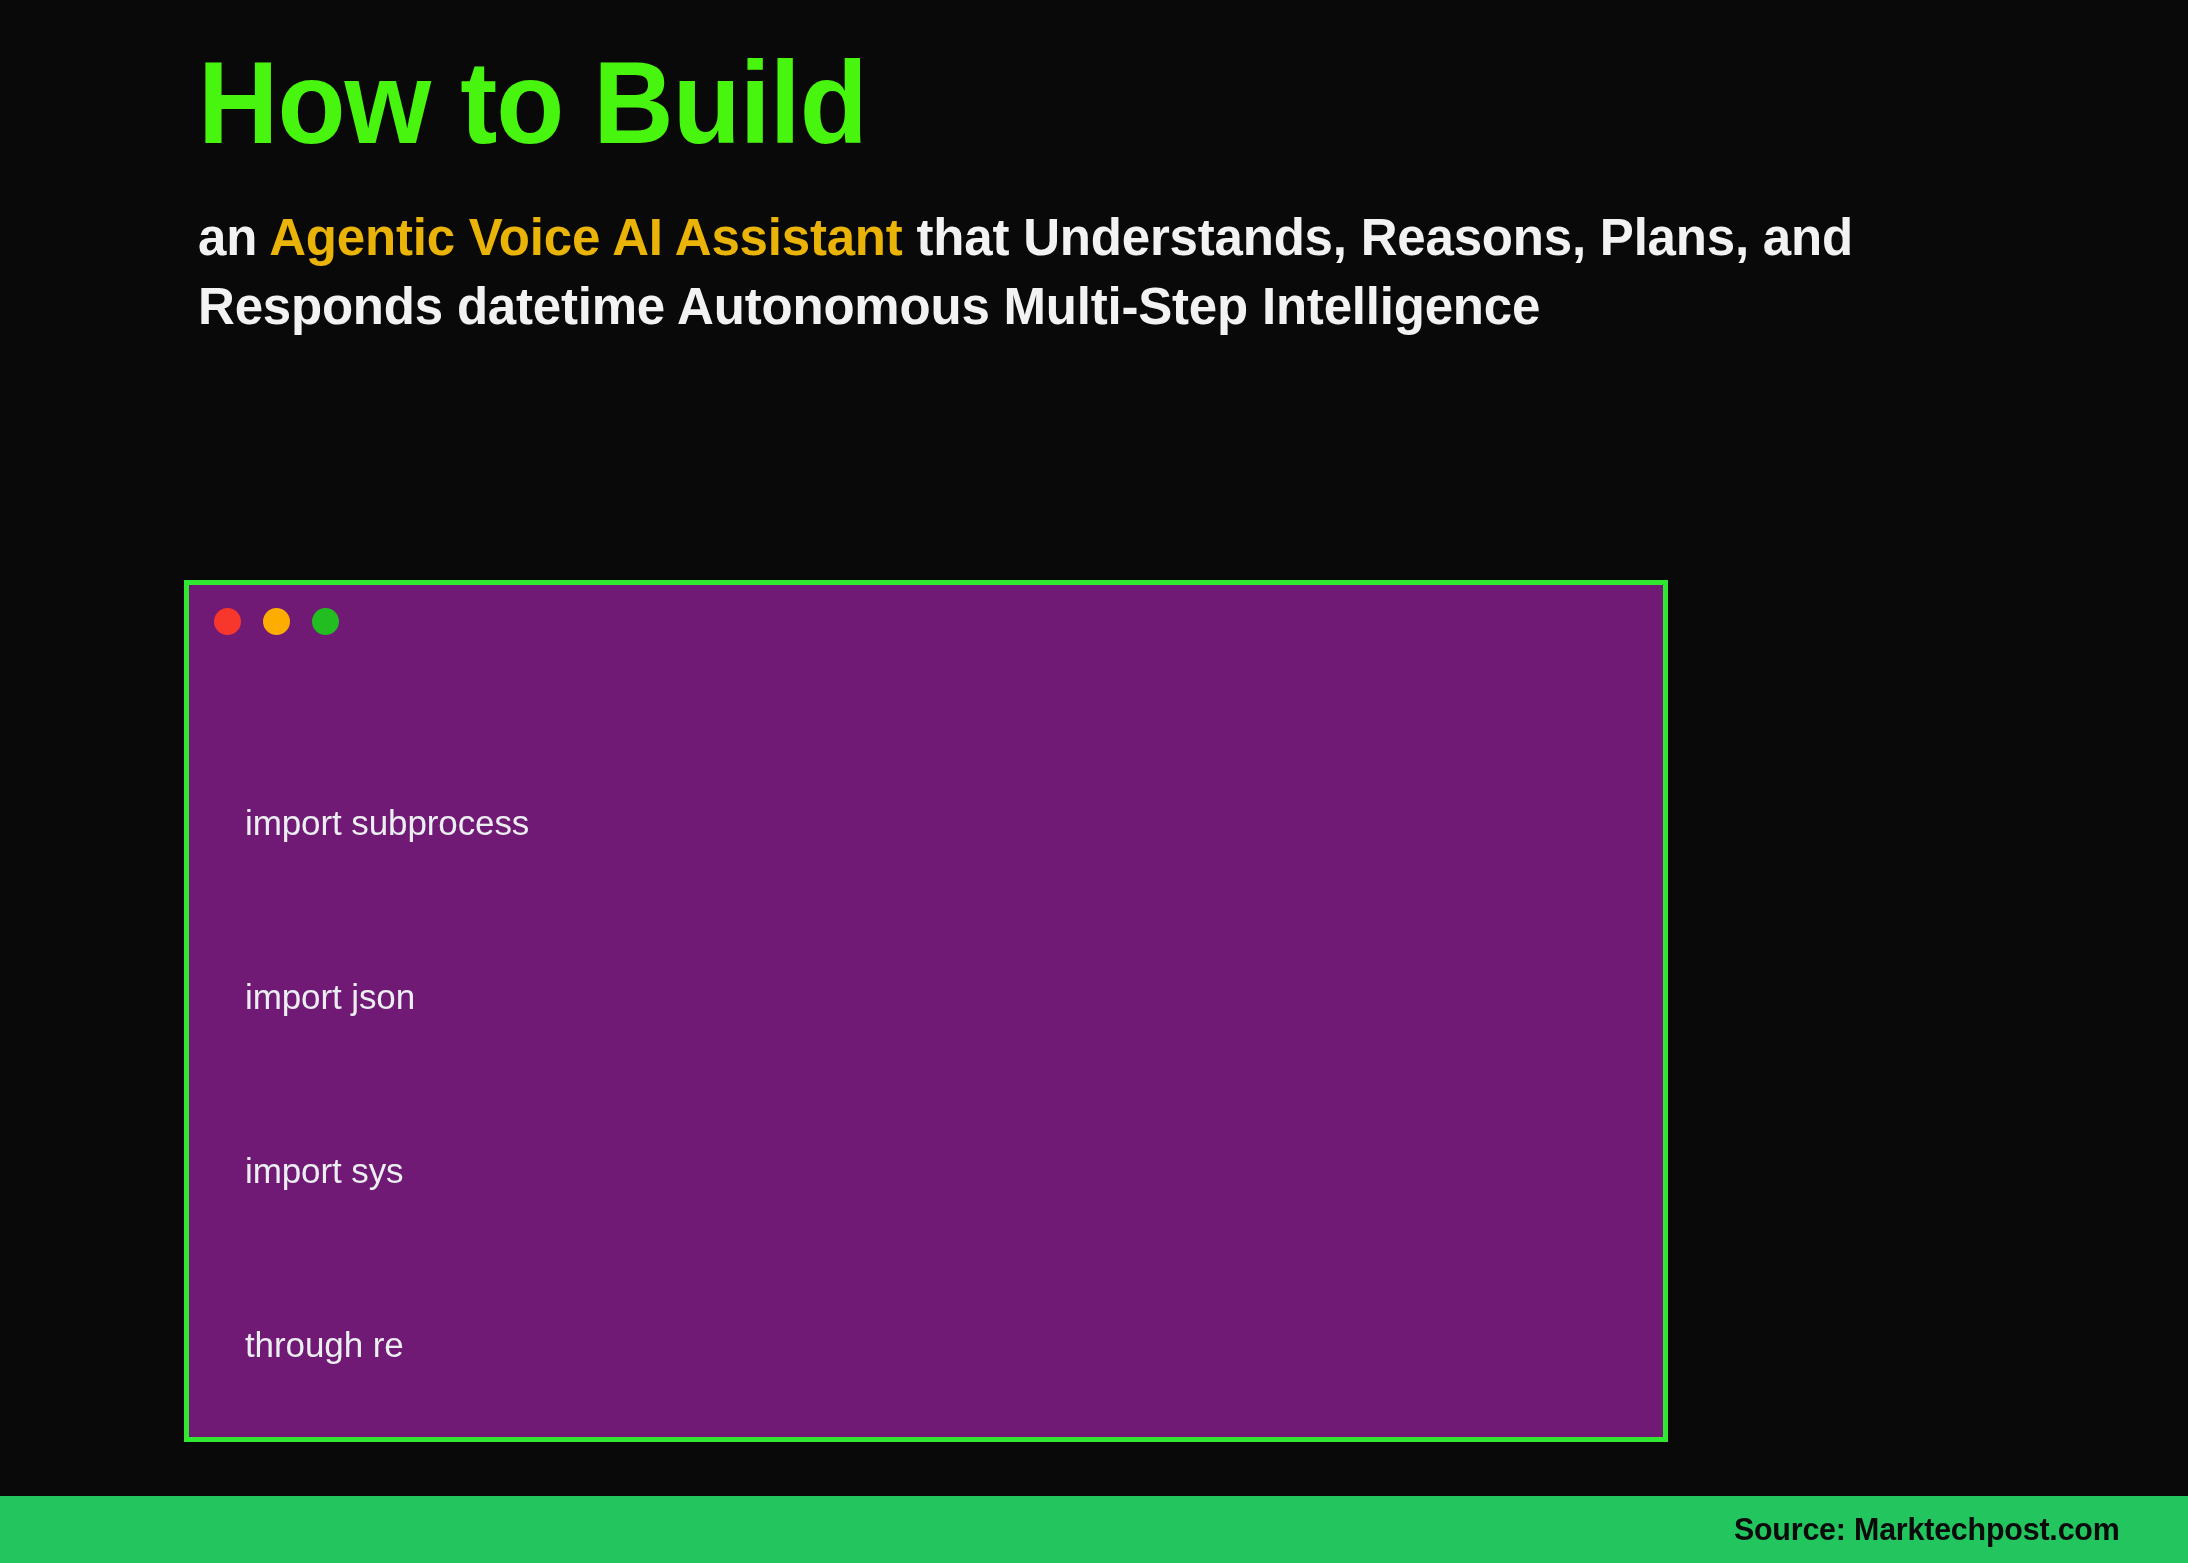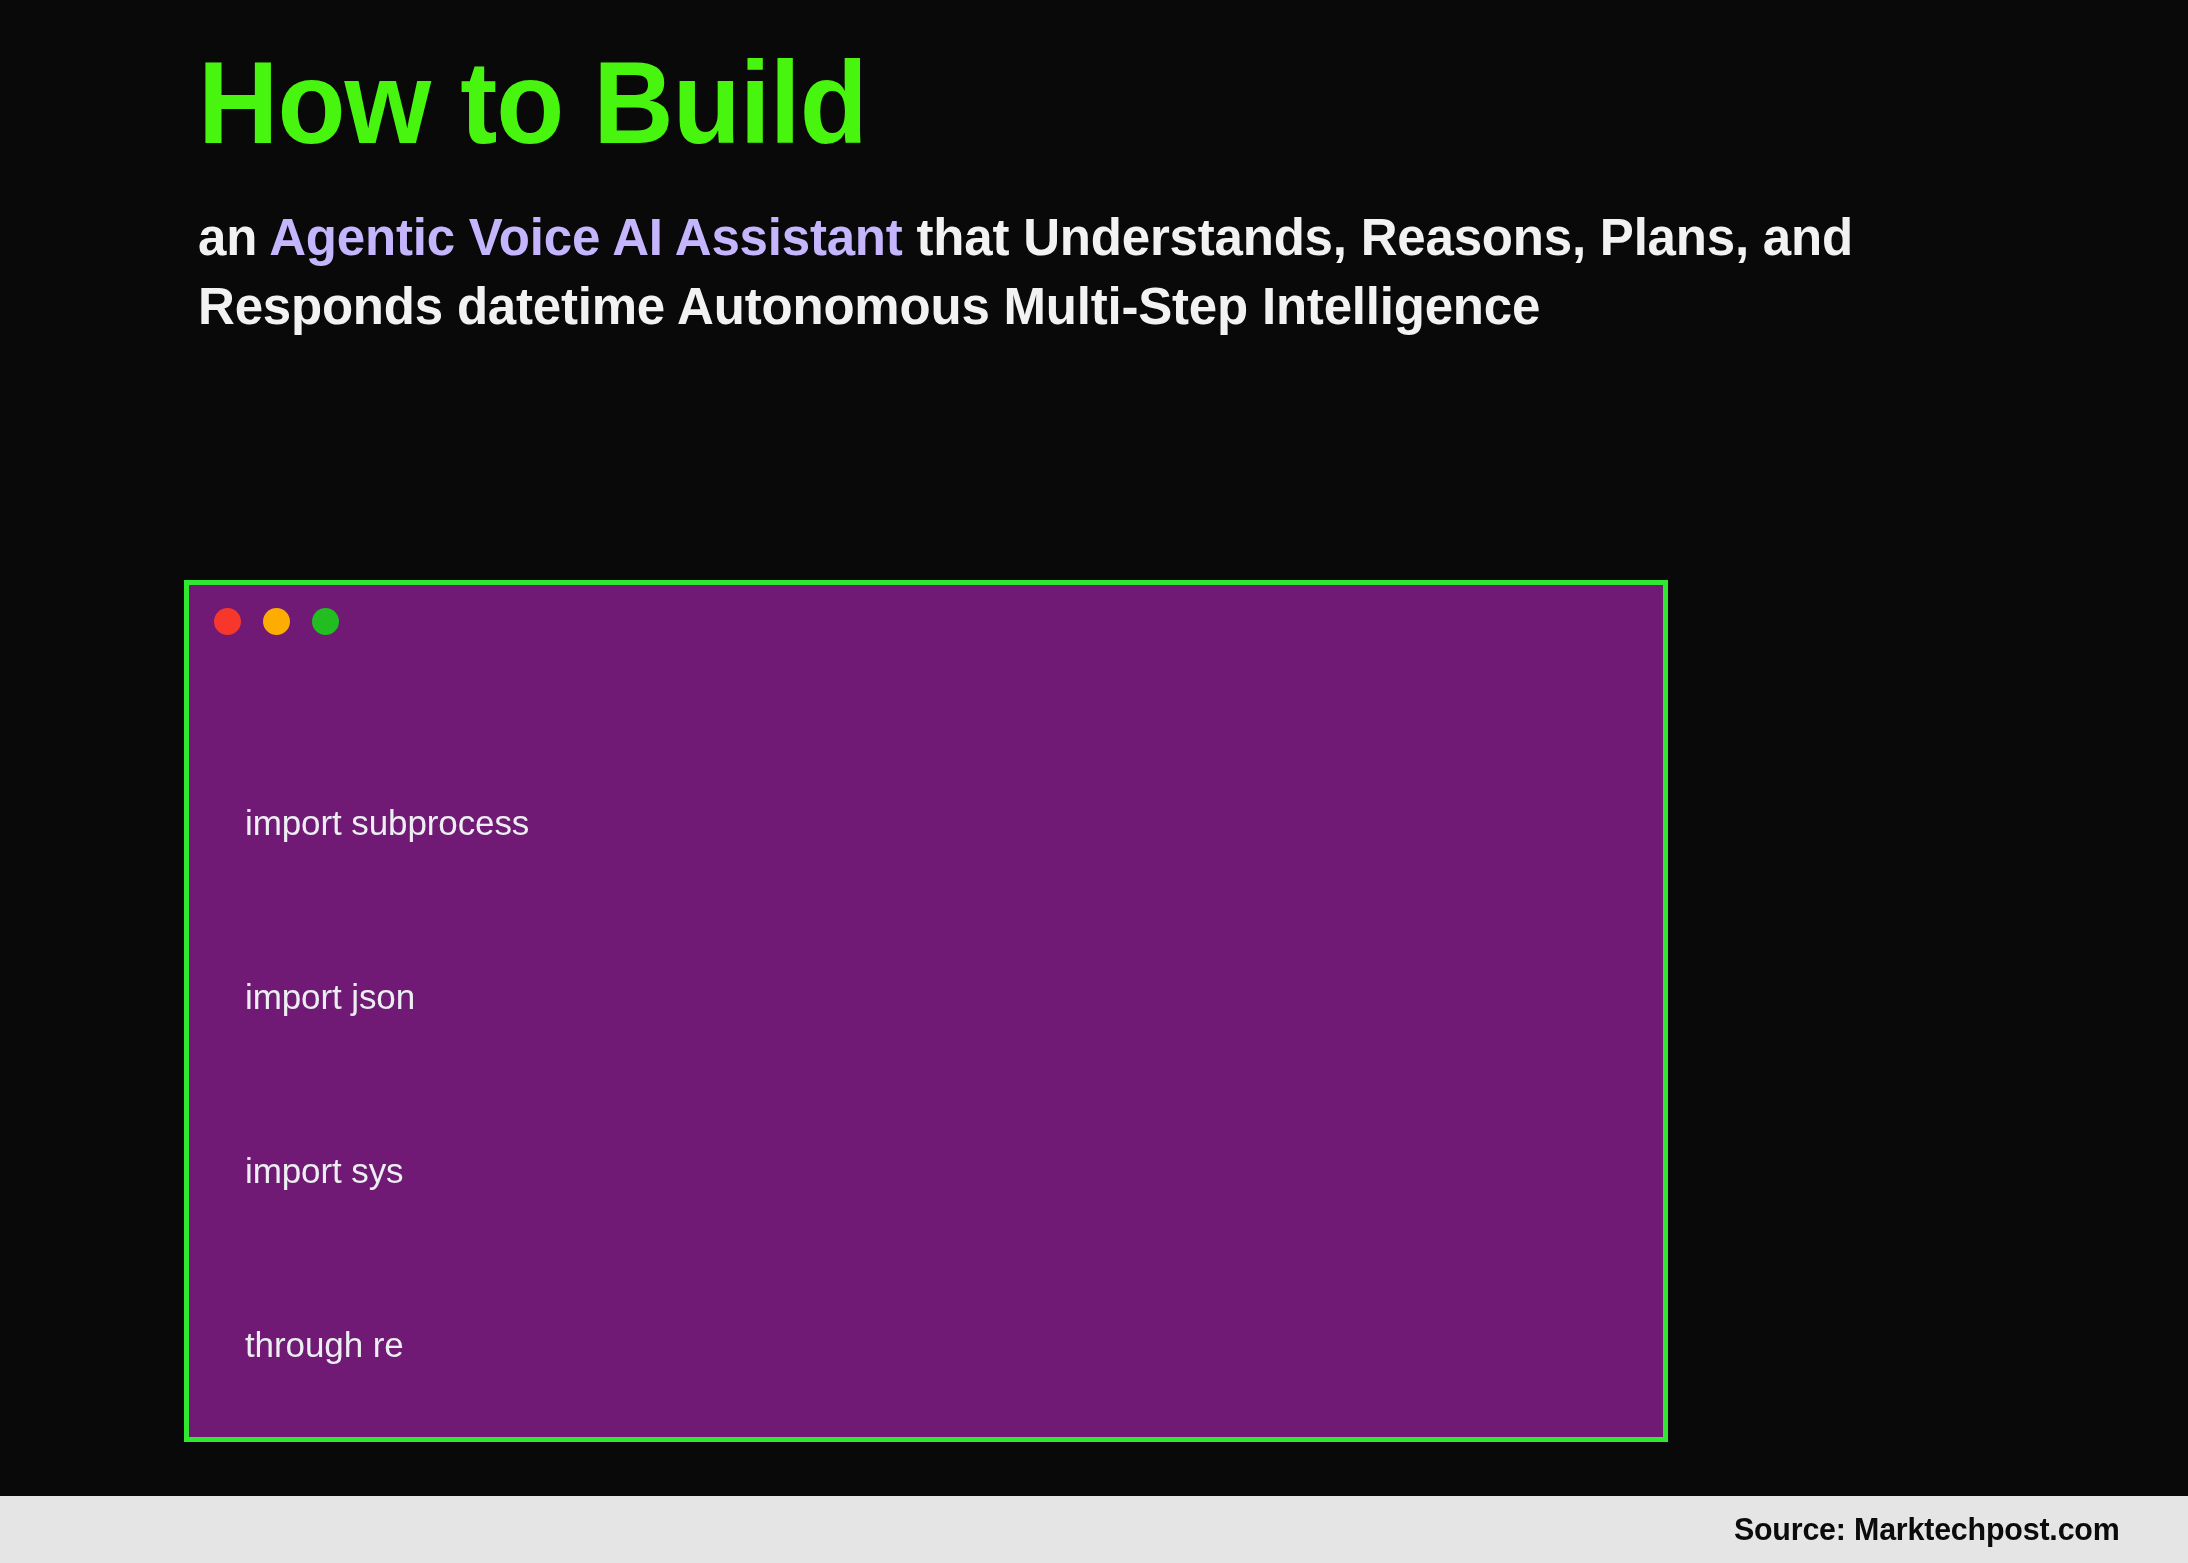--- a/index.html
+++ b/index.html
@@ -47,7 +47,7 @@
     max-width: 1900px;
   }
   .hl-green {
-    color: #c4b5fd;
+    color: #eab308;
   }
 
   

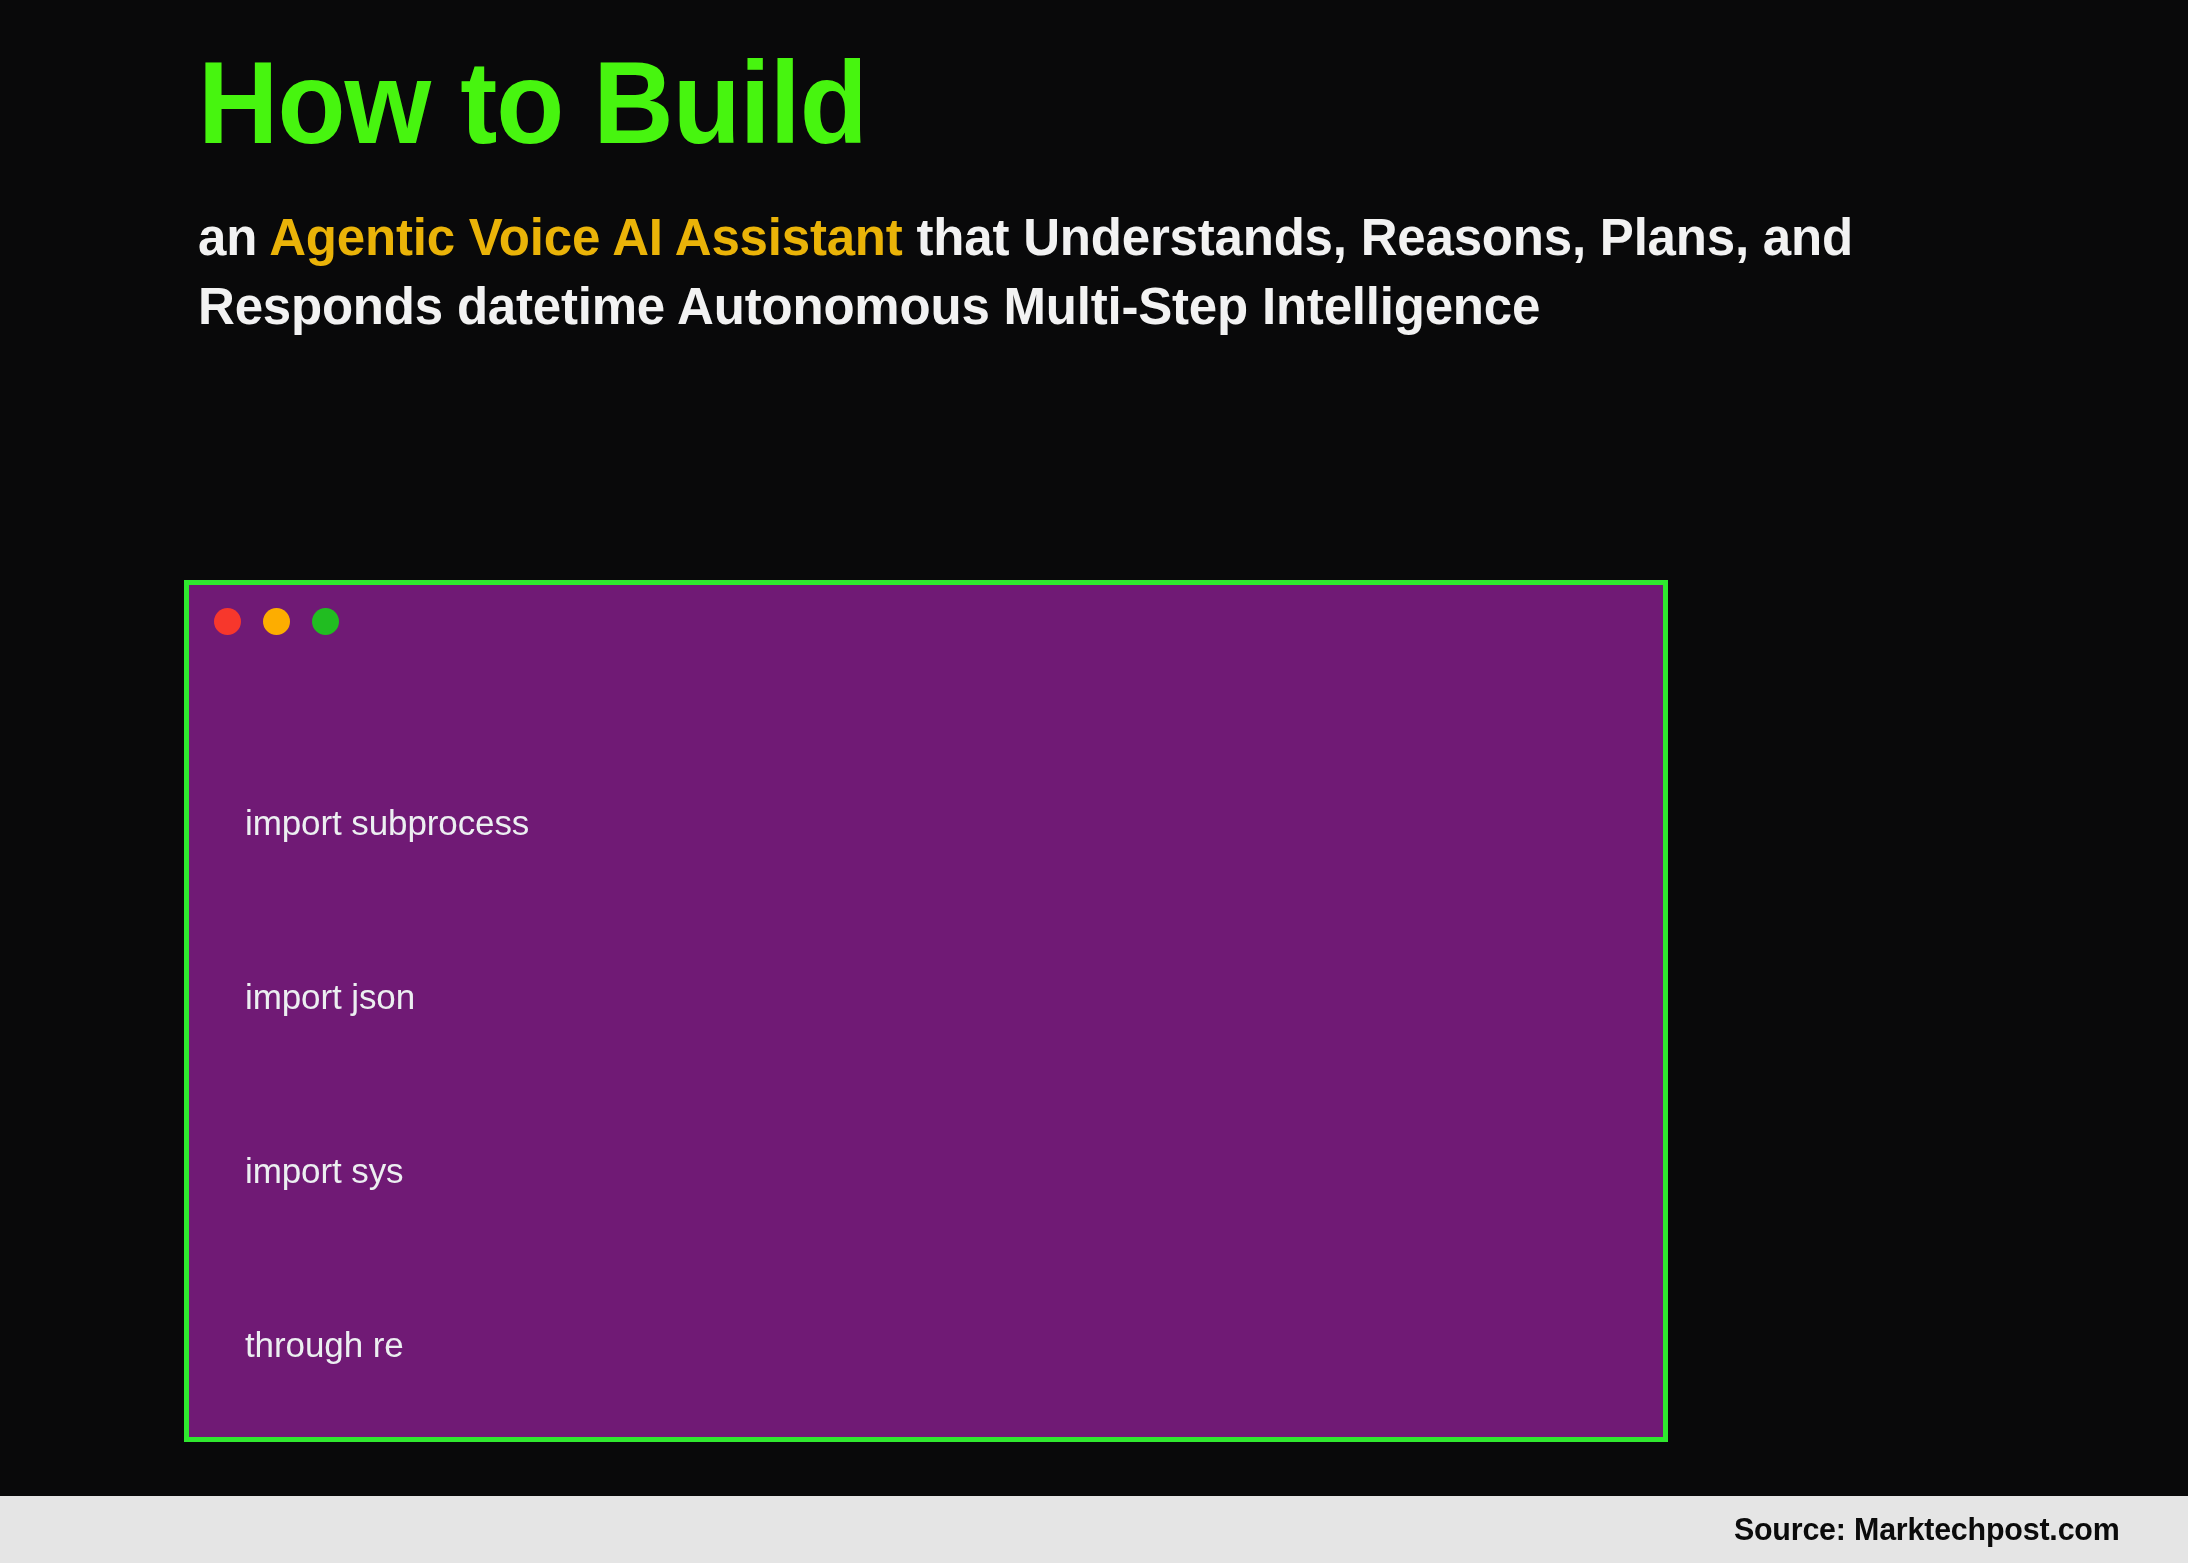--- a/index.html
+++ b/index.html
@@ -104,7 +104,7 @@
     bottom: 0;
     width: 2188px;
     height: 67px;
-    background: #e5e5e5;
+    background: #22c55e;
     display: flex;
     align-items: center;
     justify-content: flex-end;

